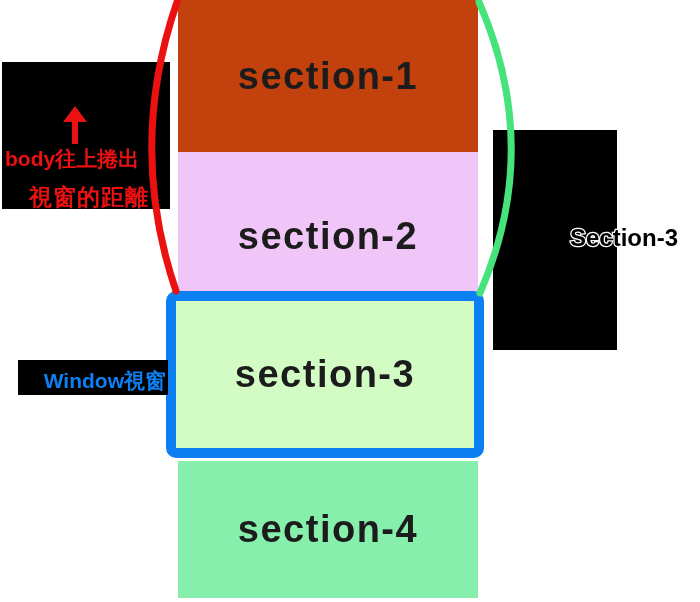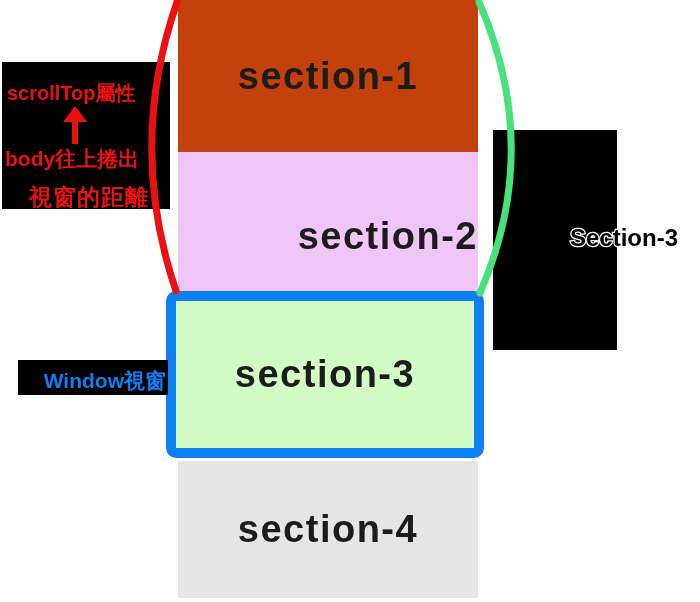--- a/index.html
+++ b/index.html
@@ -68,7 +68,6 @@
   </div>
 
   <div class="anno left-anno">
-    <div class="red-line rl1">scrollTop屬性</div>
     <svg class="up-arrow" viewBox="0 0 30 38">
       <polygon points="15,0 3,16 27,16" fill="#ec1111"></polygon>
       <rect x="12" y="14" width="6" height="24" fill="#ec1111"></rect>

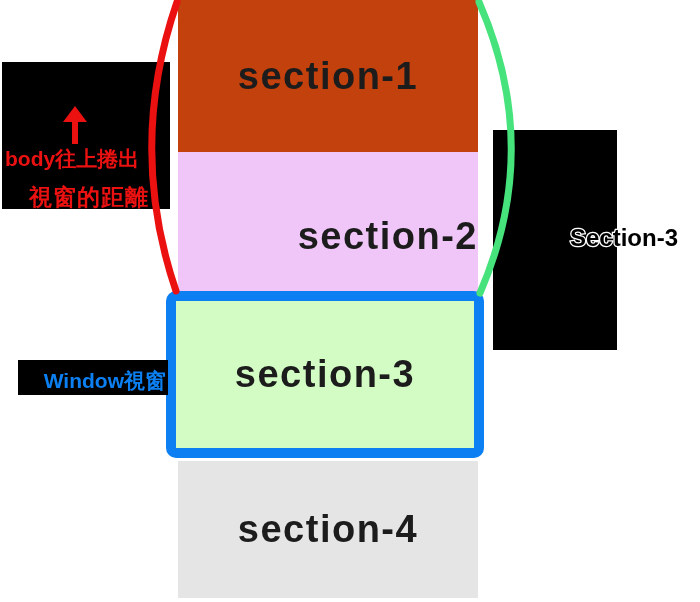--- a/index.html
+++ b/index.html
@@ -14,7 +14,7 @@
     font-size:38px;font-weight:bold;color:#1c1c1c;letter-spacing:1.5px;
   }
   .s1{left:178px;top:0;width:300px;height:152px;background:#c4d2f8;}
-  .s2{left:178px;top:152px;width:300px;height:169px;background:#f0c6f8;justify-content:flex-end;}
+  .s2{left:178px;top:152px;width:300px;height:169px;background:#f0c6f8;}
   .s4{left:178px;top:461px;width:300px;height:137px;background:#ffe69e;}
   .window-box{
     position:absolute;left:166px;top:291px;width:318px;height:167px;

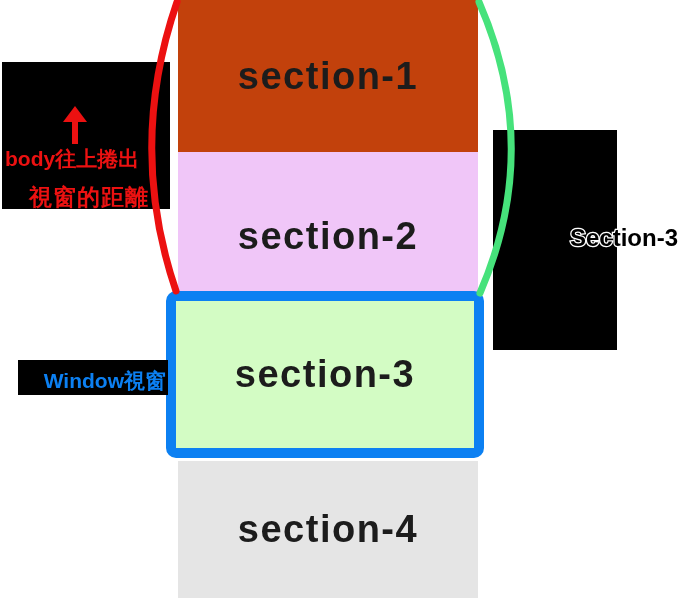--- a/index.html
+++ b/index.html
@@ -63,7 +63,7 @@
     <span class="section-label">section-3</span>
   </div>
 
-  <div class="section s4" style="background: #e5e5e5; align-items: center;">
+  <div class="section s4" style="background: #86efac; align-items: center;">
     <span class="section-label">section-4</span>
   </div>
 

